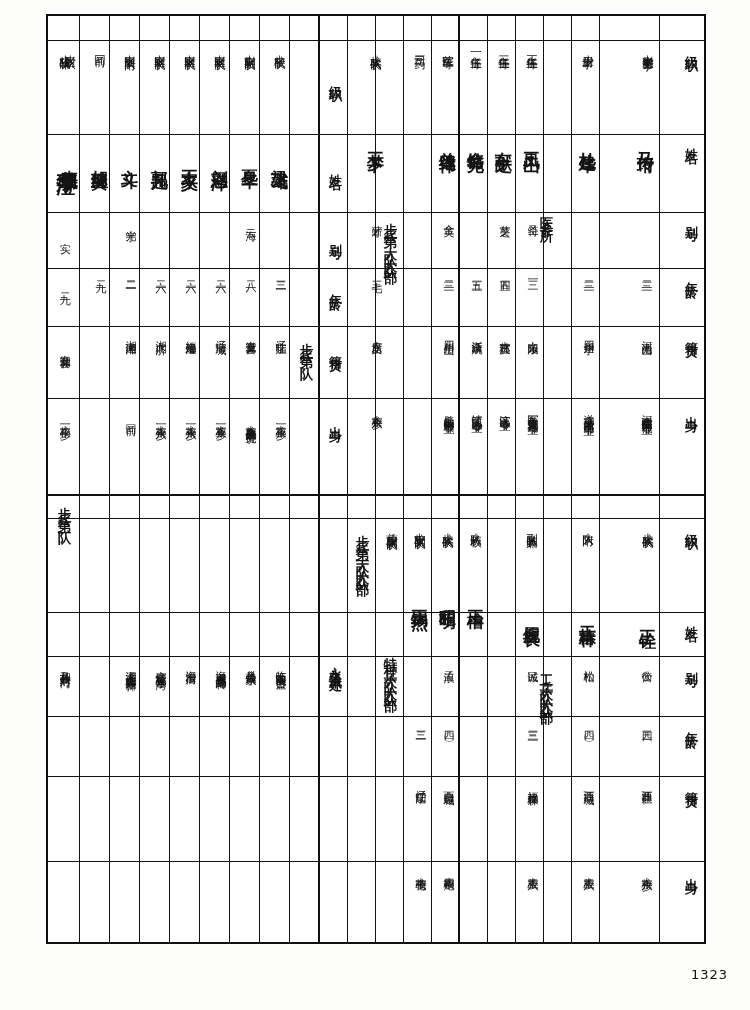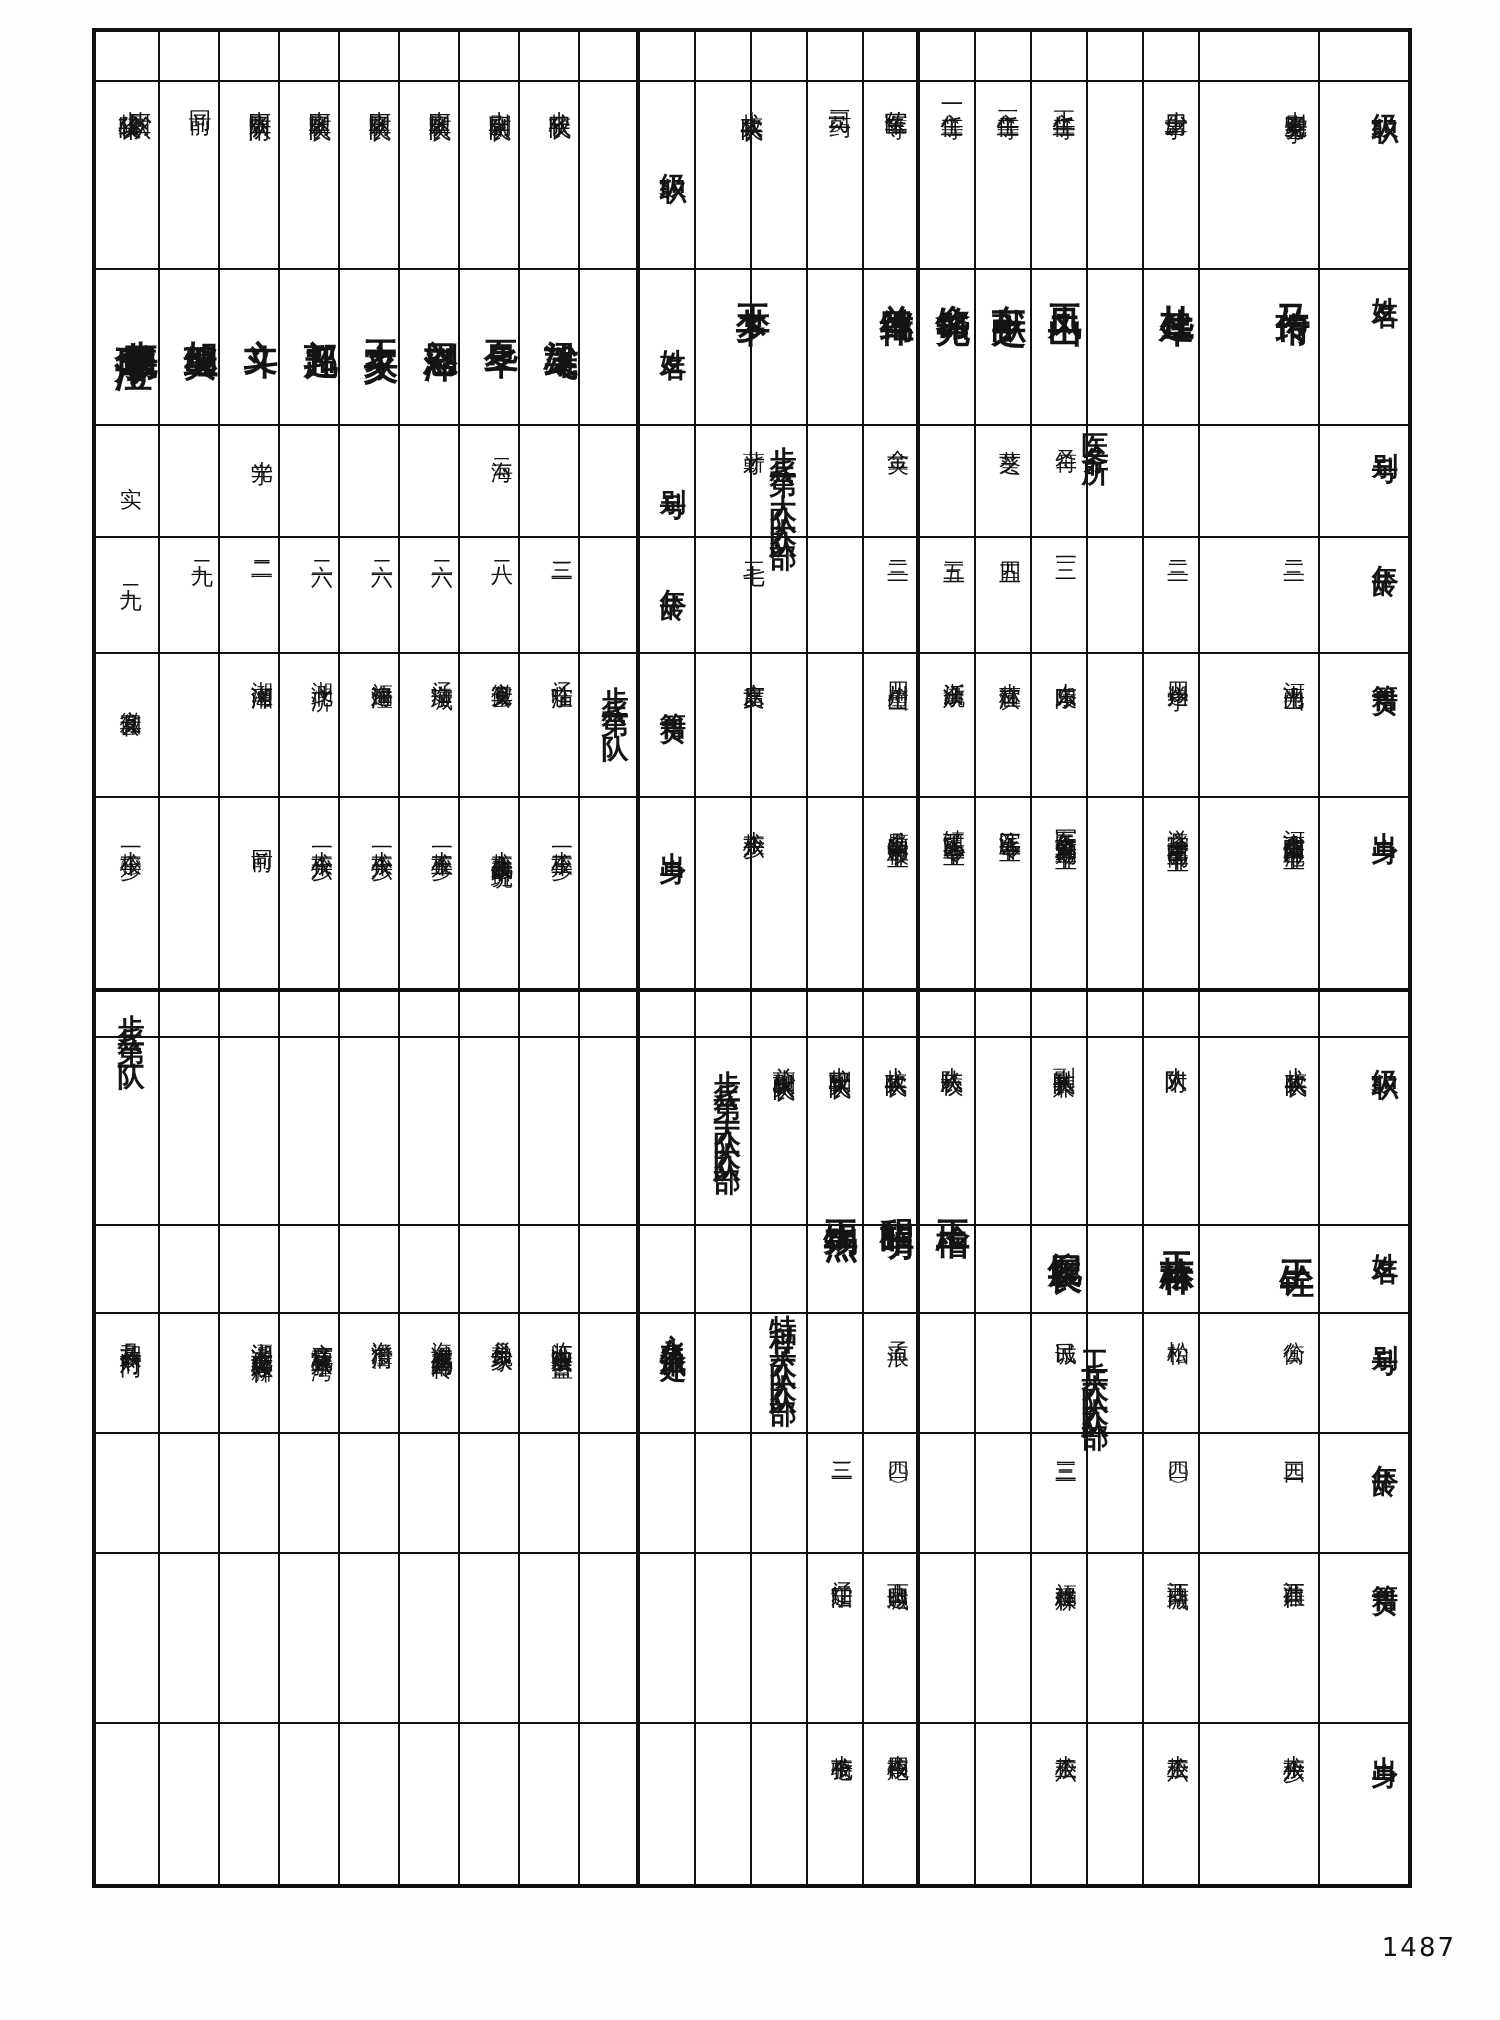--- a/index.html
+++ b/index.html
@@ -288,7 +288,7 @@
 
   </div>
 
-  <div id="pagenum">1487</div>
+  <div id="pagenum">1323</div>
 </div>
 
 </body></html>

